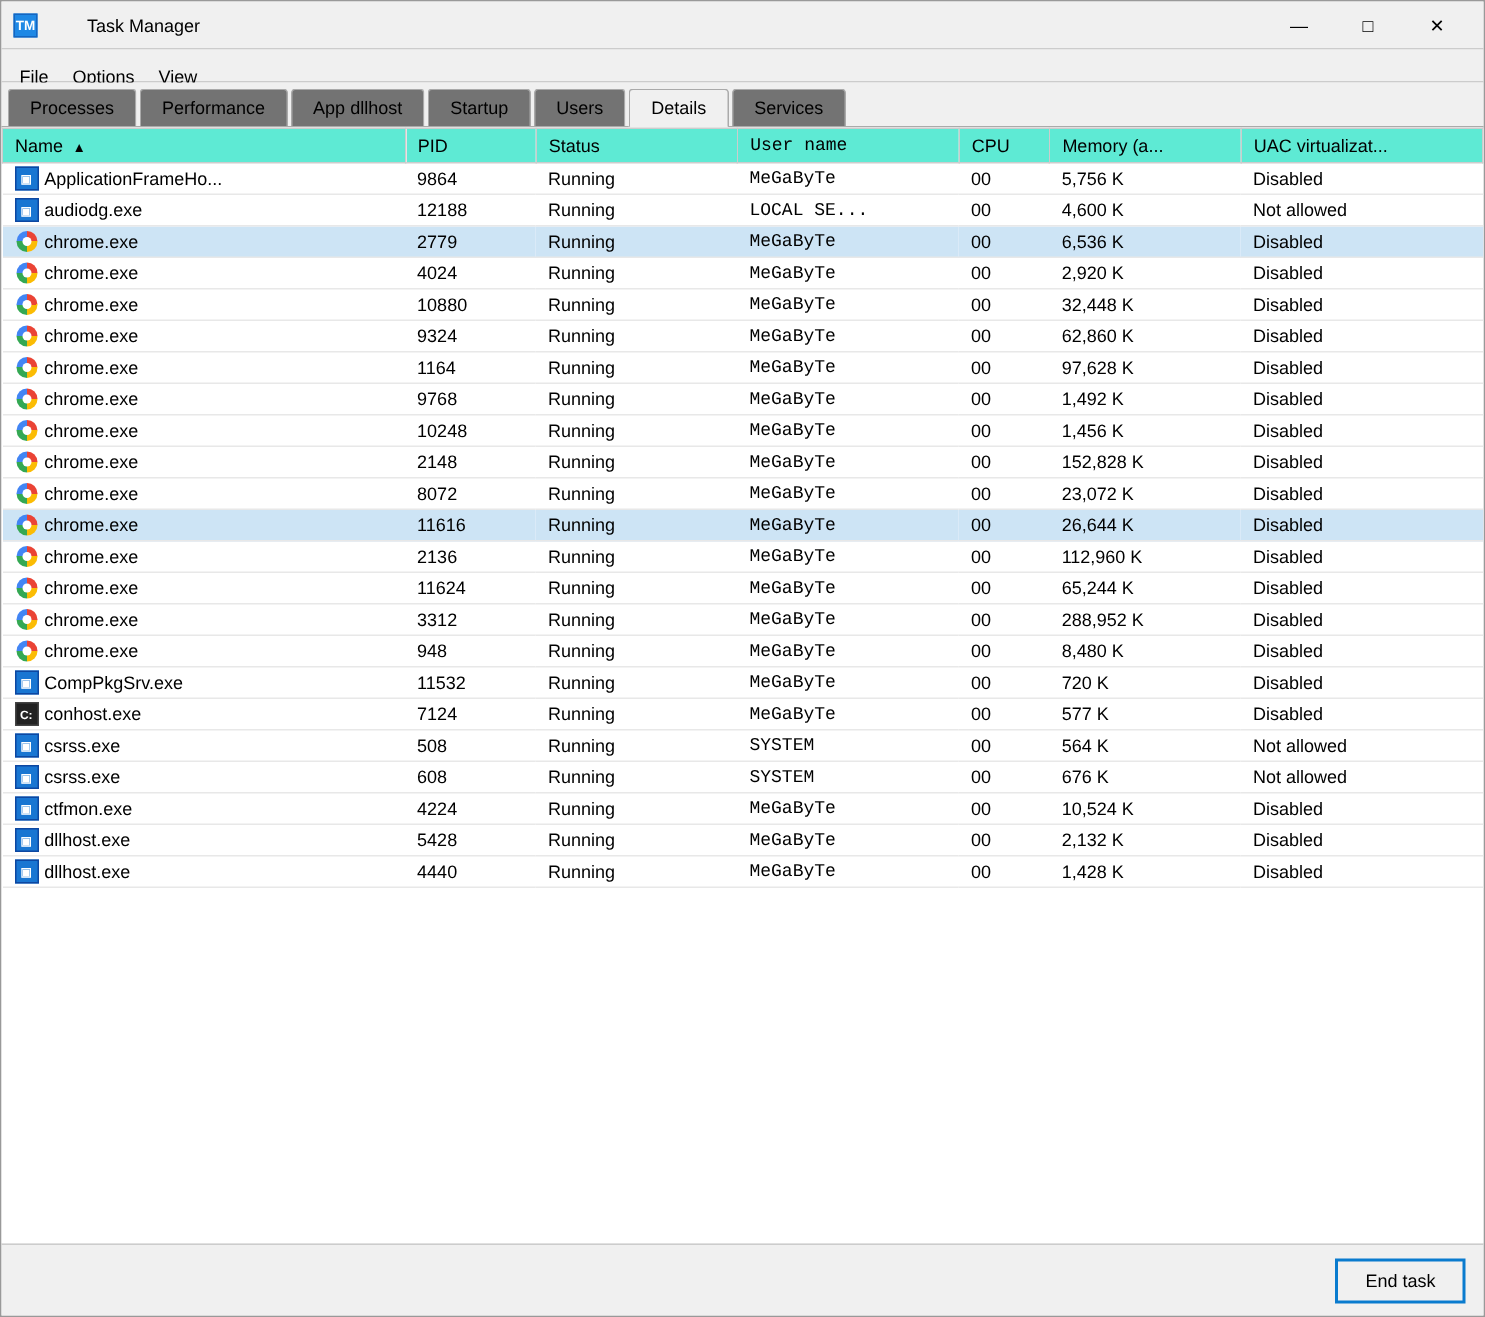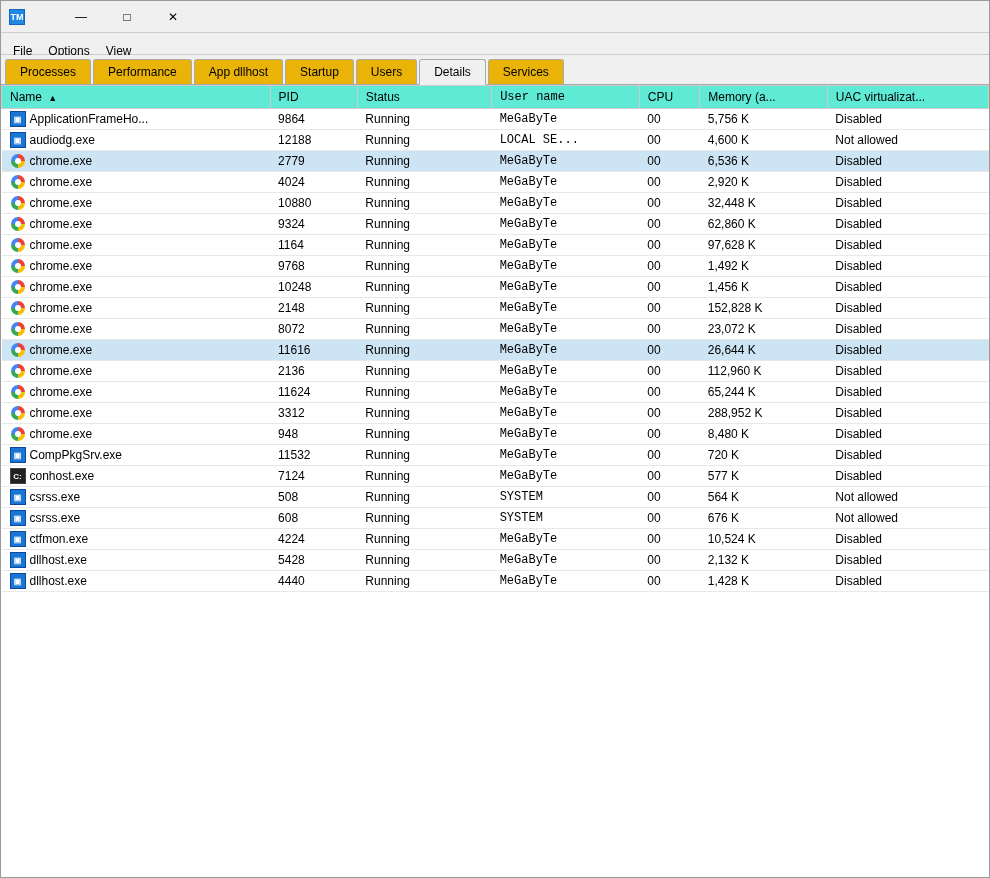--- a/index.html
+++ b/index.html
@@ -212,6 +212,7 @@
 
   <div class="title-bar">
     <div class="proc-icon icon-blue" style="font-size:9px;font-weight:bold;">TM</div>
+    <span class="title-bar-text">Task Manager</span>
     <div class="title-bar-buttons">
       <button class="title-btn">—</button>
       <button class="title-btn">□</button>

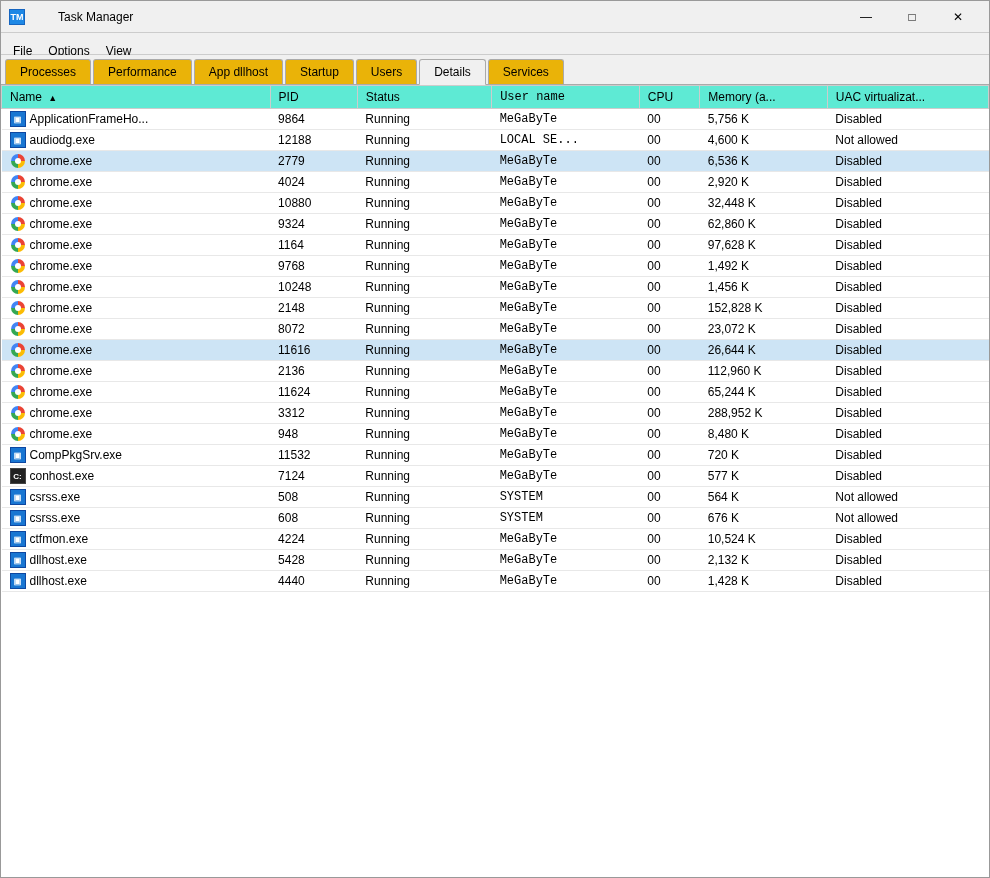--- a/index.html
+++ b/index.html
@@ -77,7 +77,7 @@
       padding: 5px 14px;
       border: 1px solid #aaa;
       border-bottom: none;
-      background: #eab308;
+      background: #737373;
       cursor: pointer;
       font-size: 12px;
       margin-right: 2px;

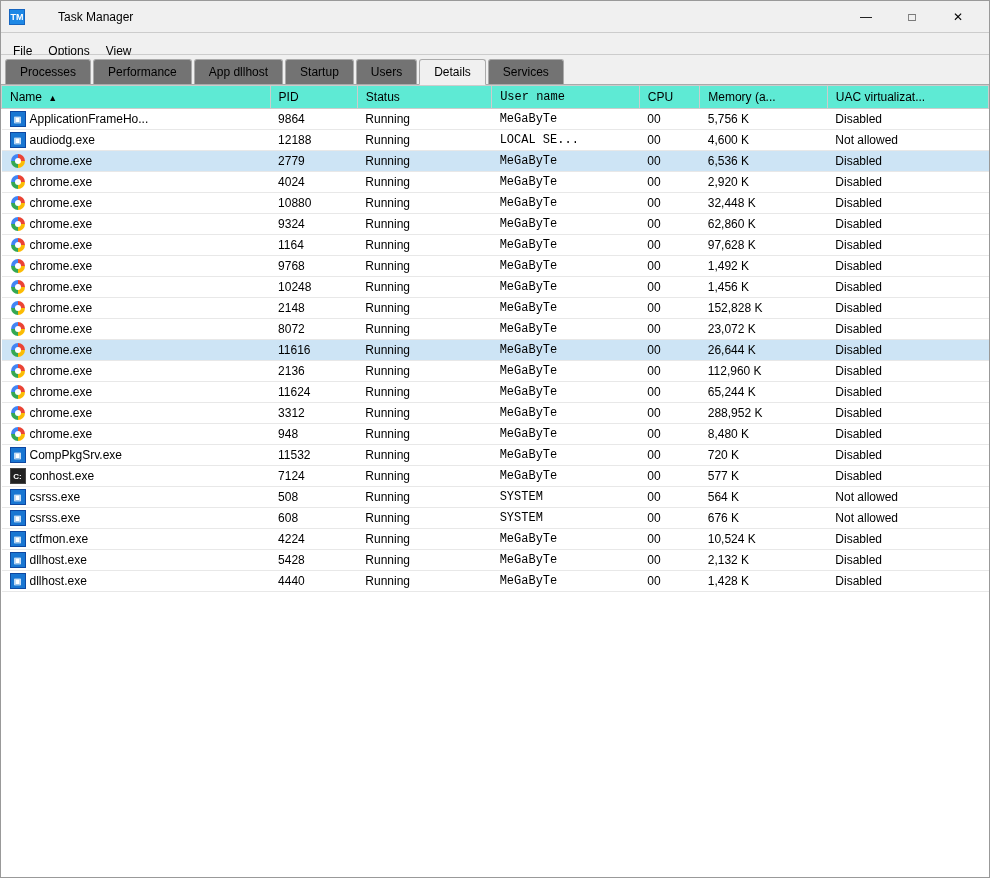--- a/index.html
+++ b/index.html
@@ -606,6 +606,9 @@
     </div>
   </div>
 
+  <div class="bottom-bar">
+    <button class="end-task-btn">End task</button>
+  </div>
 </div>
 
 </body></html>

